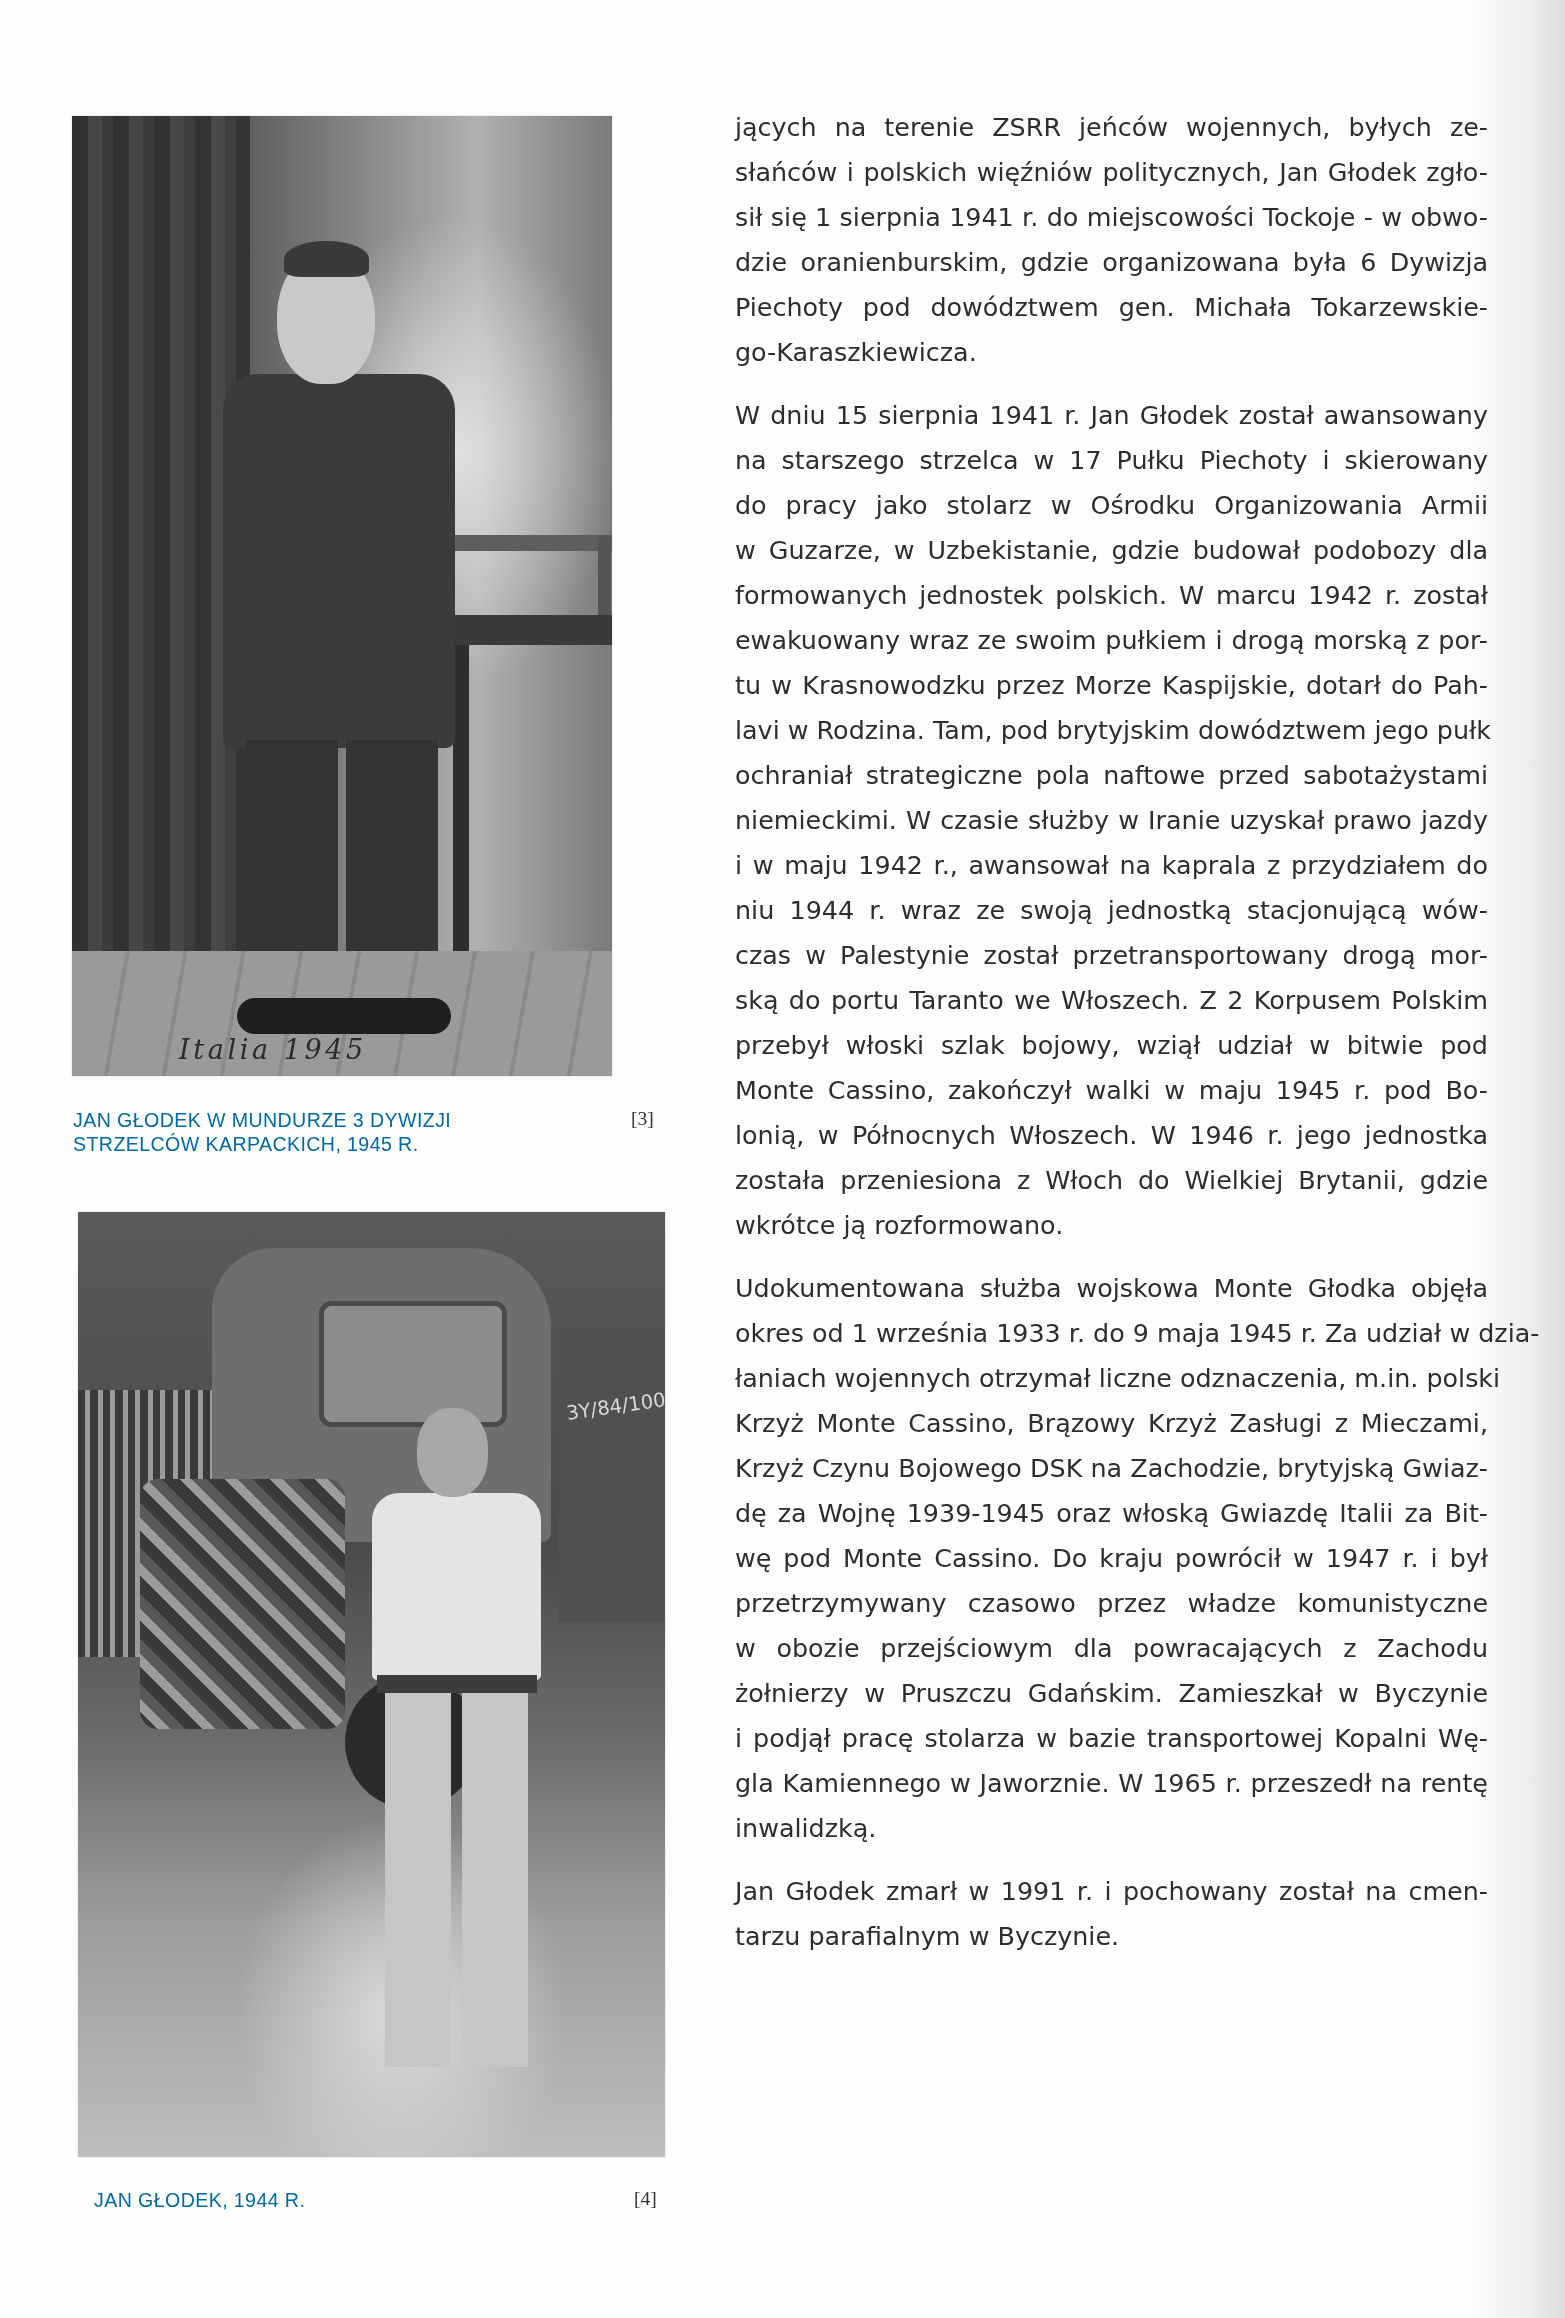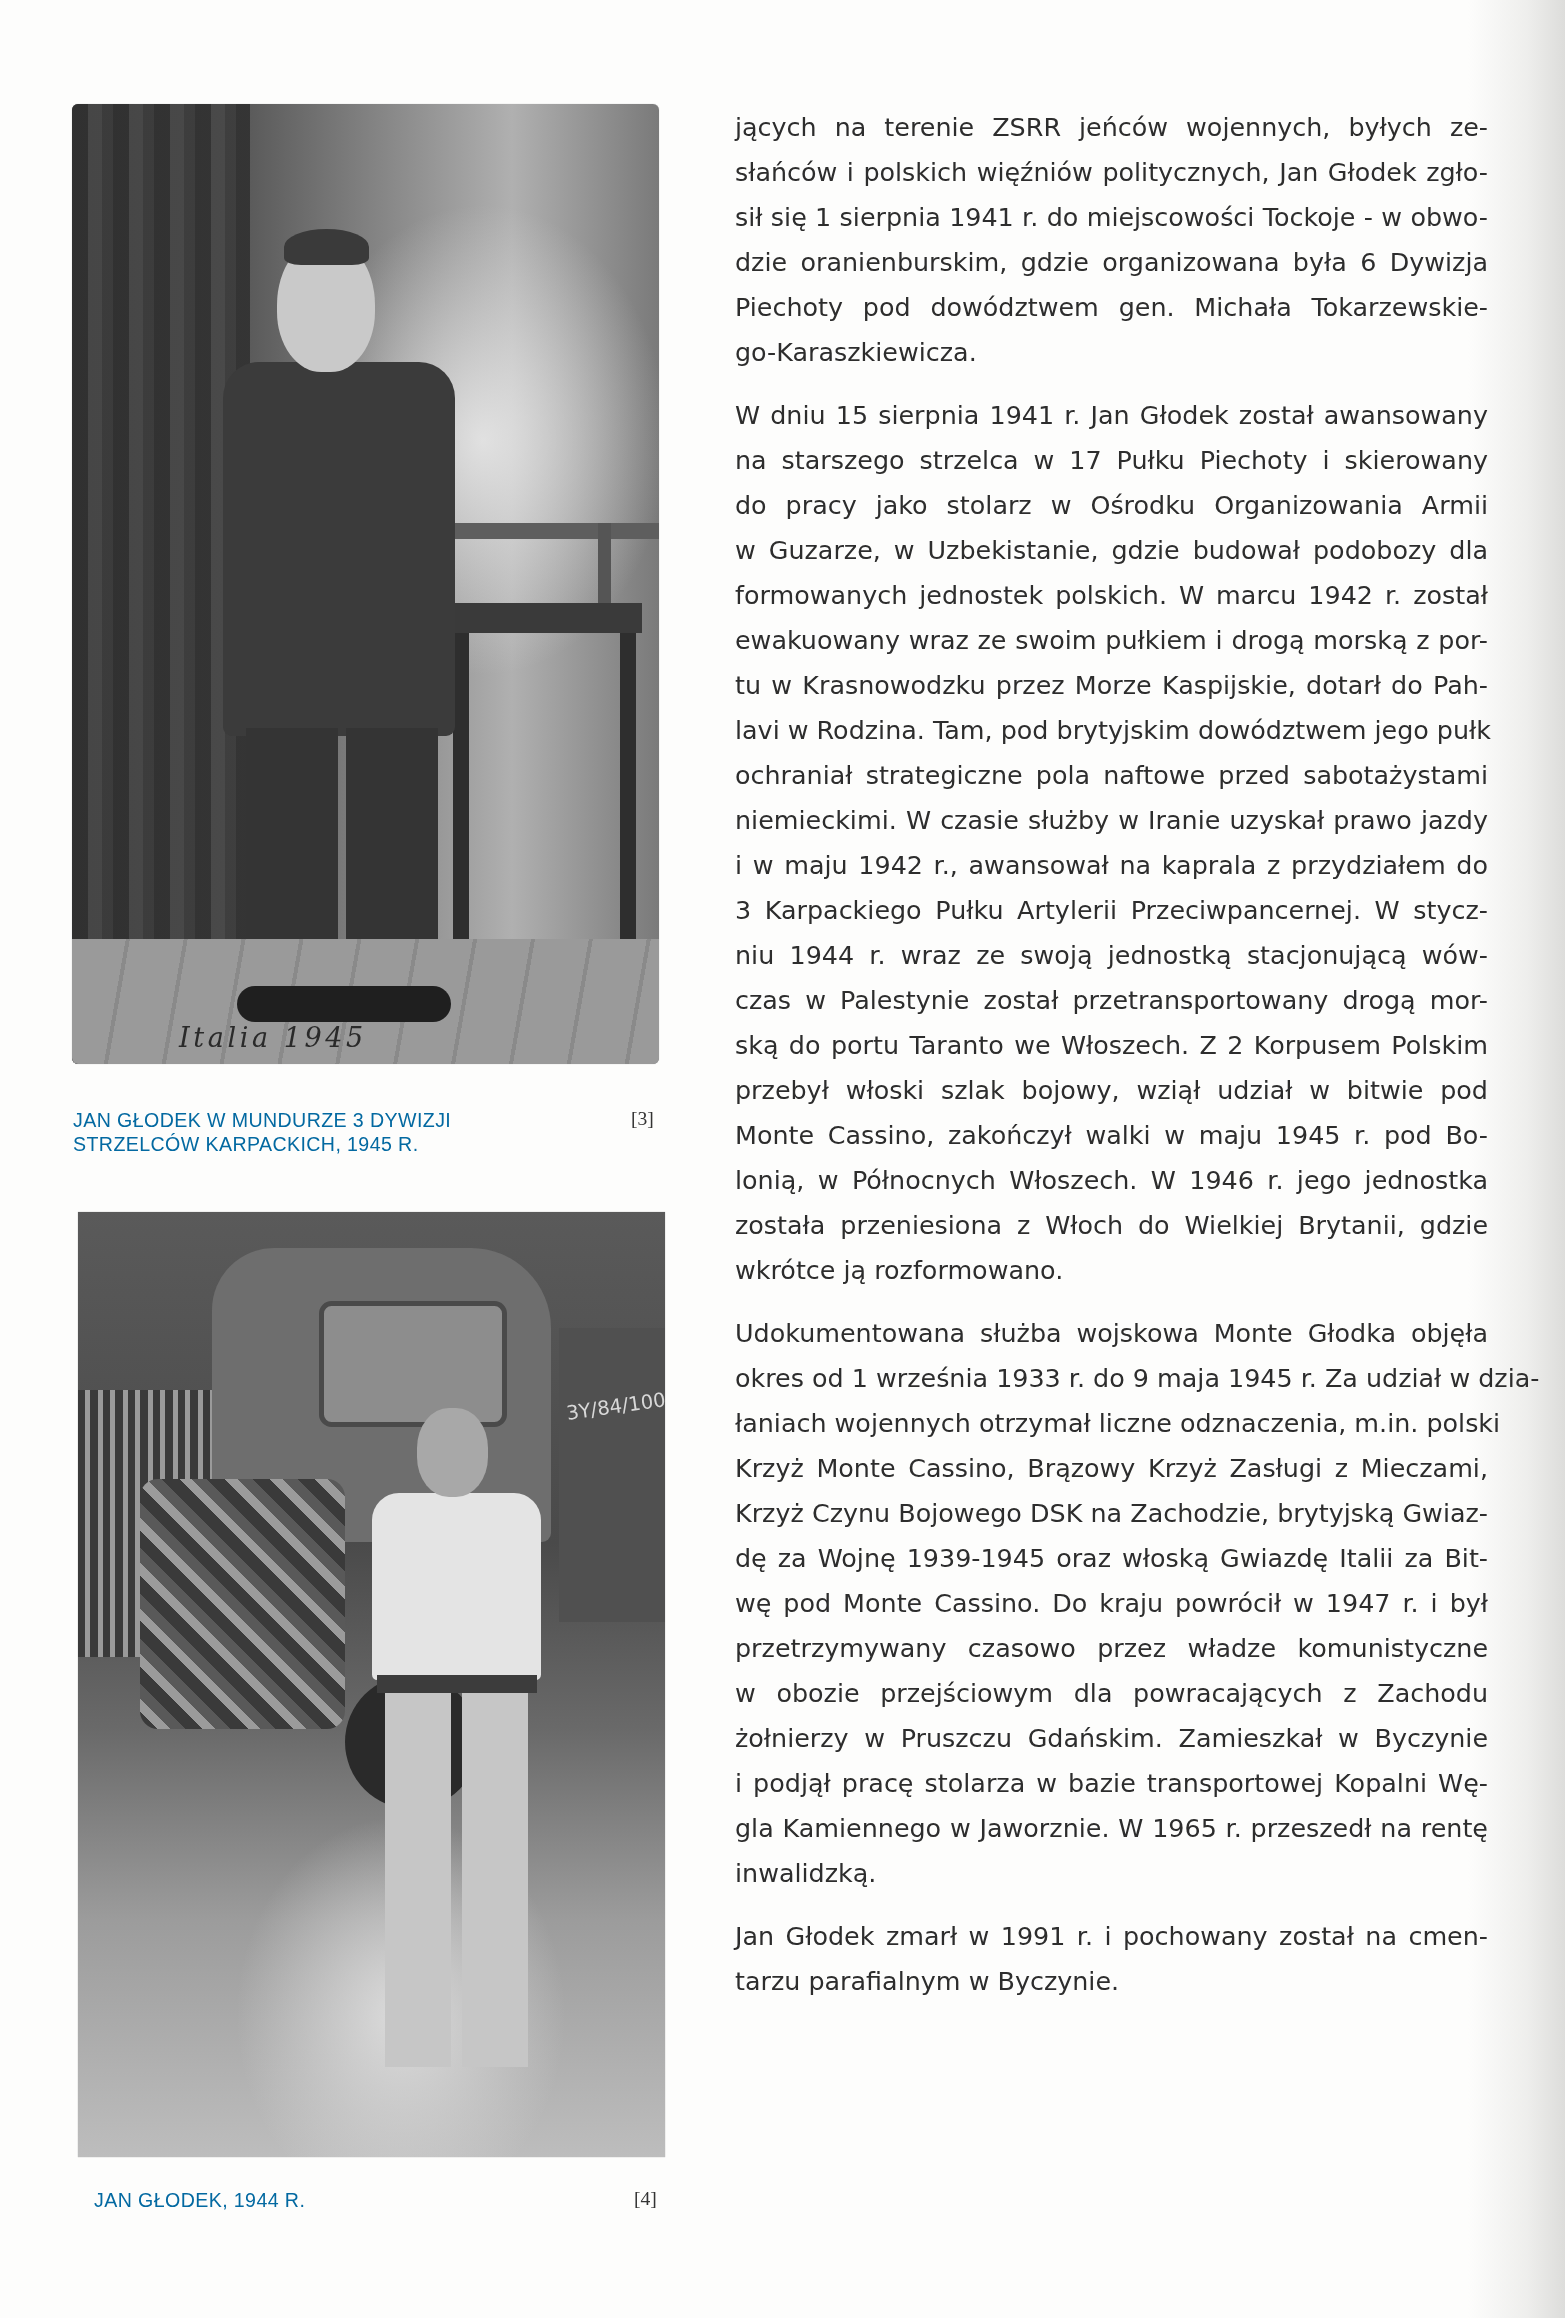--- a/index.html
+++ b/index.html
@@ -149,7 +149,6 @@
       <span class="line">ochraniał strategiczne pola naftowe przed sabotażystami</span>
       <span class="line">niemieckimi. W czasie służby w Iranie uzyskał prawo jazdy</span>
       <span class="line">i w maju 1942 r., awansował na kaprala z przydziałem do</span>
-      <span class="line">3 Karpackiego Pułku Artylerii Przeciwpancernej. W stycz-</span>
       <span class="line">niu 1944 r. wraz ze swoją jednostką stacjonującą wów-</span>
       <span class="line">czas w Palestynie został przetransportowany drogą mor-</span>
       <span class="line">ską do portu Taranto we Włoszech. Z 2 Korpusem Polskim</span>

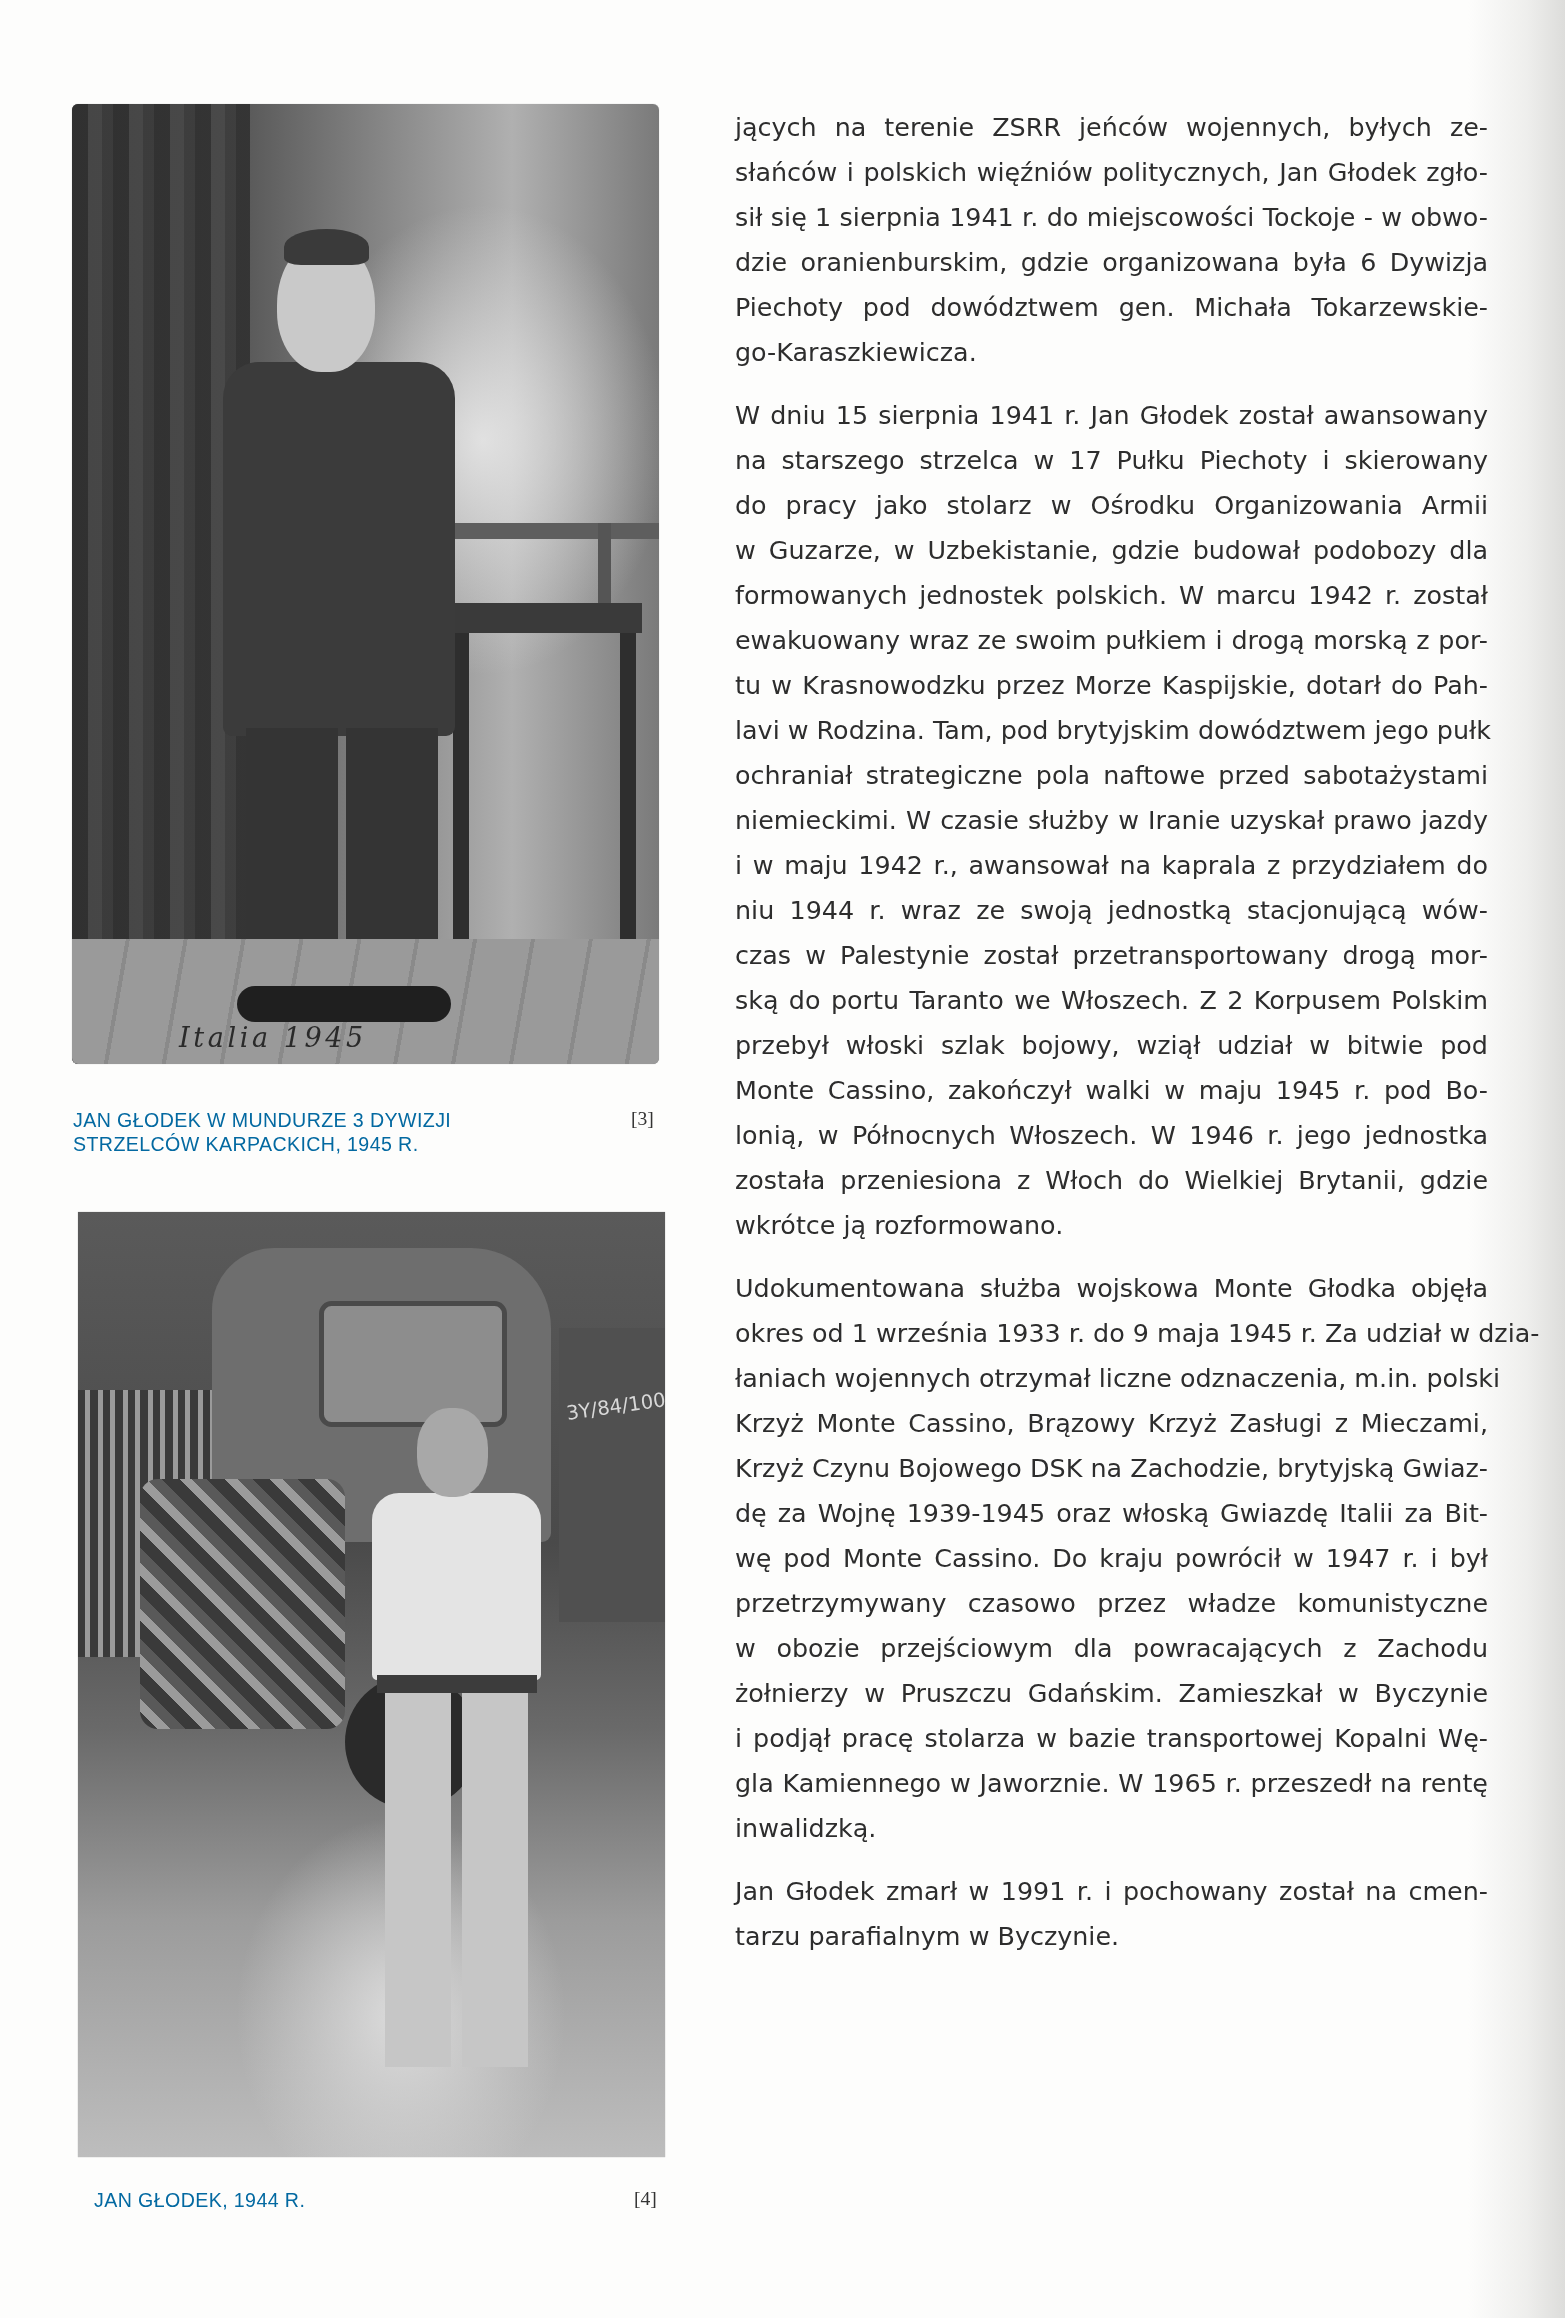--- a/index.html
+++ b/index.html
@@ -17,11 +17,10 @@
     position: absolute; overflow: hidden;
     box-shadow: 0 0 0.9px rgba(0,0,0,0.4);
   }
-  .photo1 { left: 72px; top: 104px; width: 587px; height: 960px;
+  .photo1 { left: 72px; top: 116px; width: 540px; height: 960px;
     background:
       radial-gradient(ellipse 45% 35% at 70% 35%, rgba(235,235,235,0.85), rgba(235,235,235,0) 70%),
       linear-gradient(to right, #3e3e3e 0%, #4d4d4d 18%, #5a5a5a 30%, #8a8a8a 55%, #b0b0b0 75%, #7a7a7a 100%);
-    border-radius: 6px;
   }
   .photo2 { left: 78px; top: 1212px; width: 587px; height: 945px;
     background:

